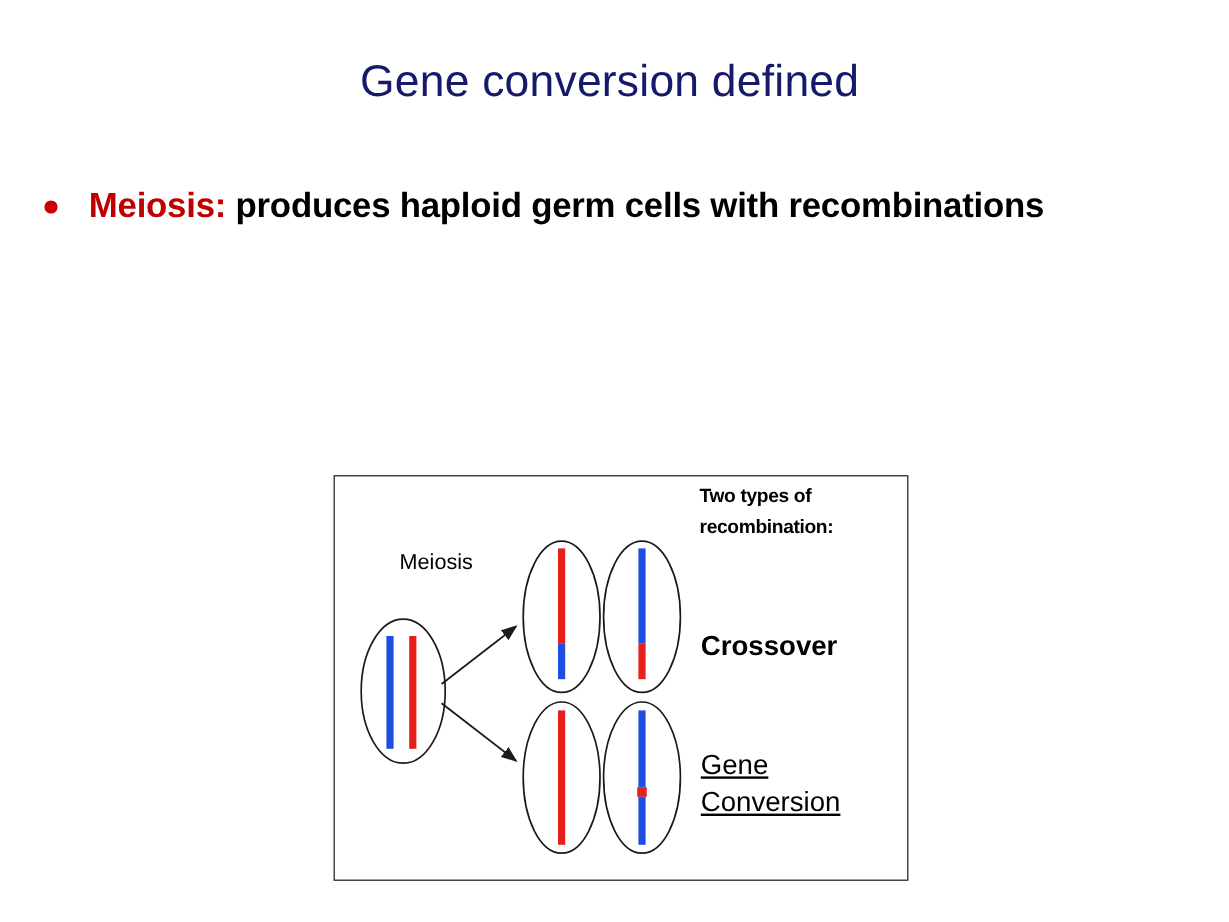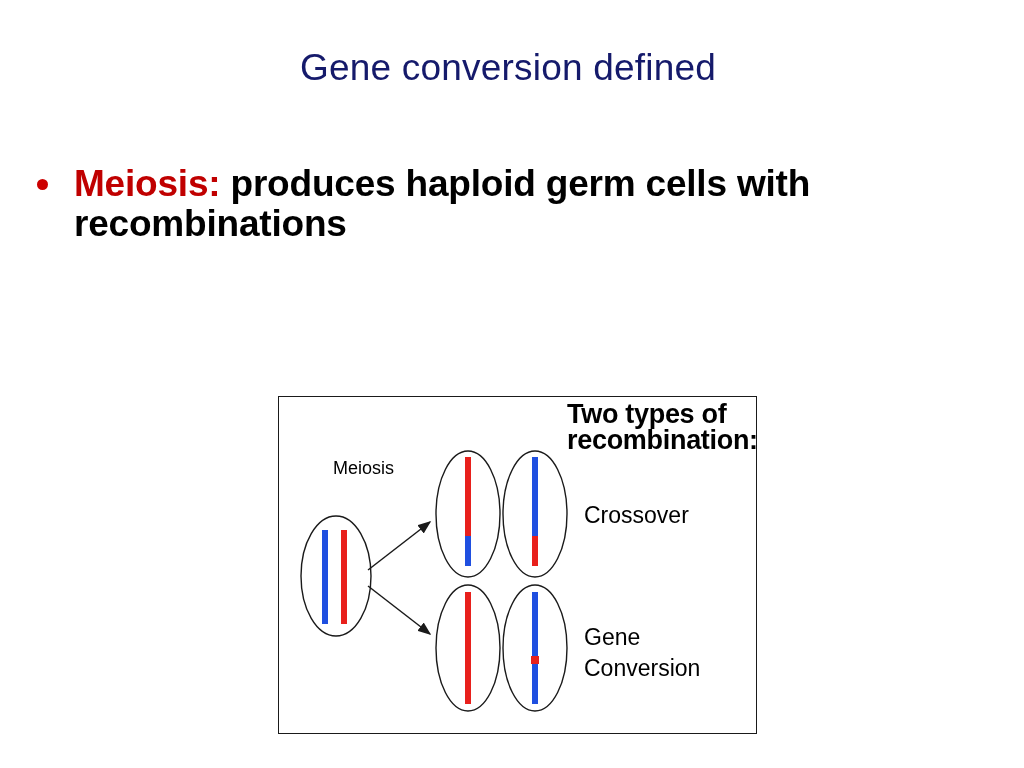--- a/index.html
+++ b/index.html
@@ -49,12 +49,11 @@
     position: relative;
     padding-left: 46px;
     margin-bottom: 34px;
-    font-size: 37px;
+    font-size: 29px;
     line-height: 40px;
     font-weight: bold;
     color: #000000;
     letter-spacing: -0.2px;
-    margin-top: 12px;
   }
   .bullet-marker {
     position: absolute;

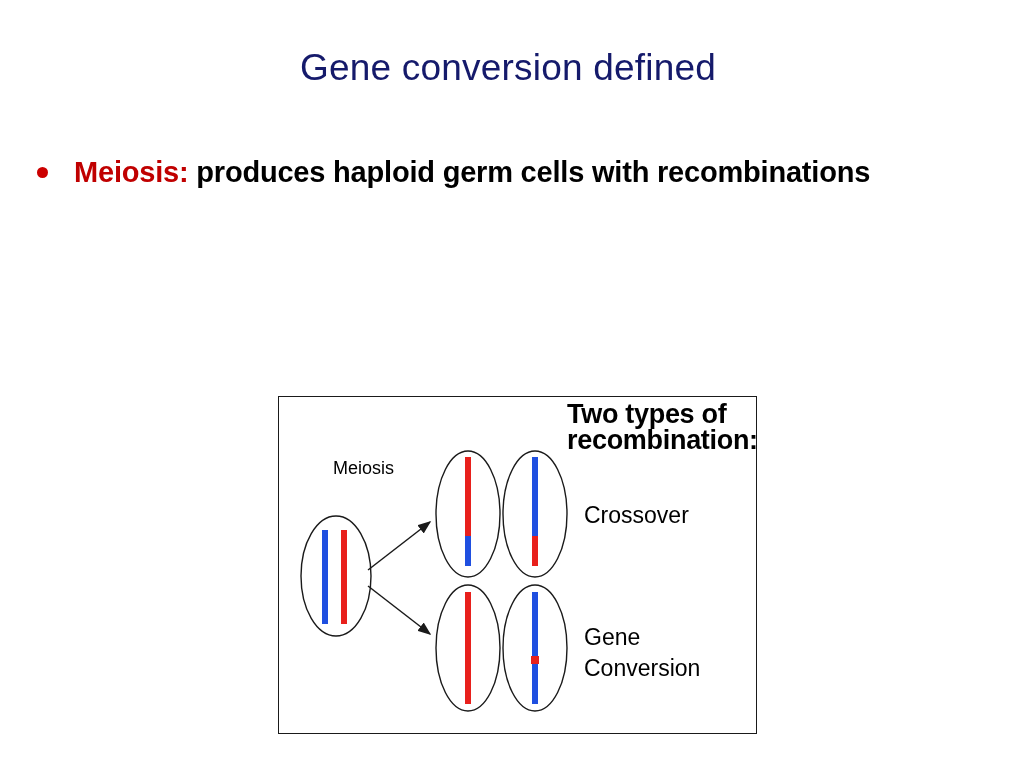--- a/index.html
+++ b/index.html
@@ -108,9 +108,9 @@
     font-weight: 400;
   }
   .label-twotypes {
-    left: 567px;
+    left: 583px;
     top: 401px;
-    font-size: 27px;
+    font-size: 16px;
     line-height: 26px;
     font-weight: bold;
     letter-spacing: -0.3px;

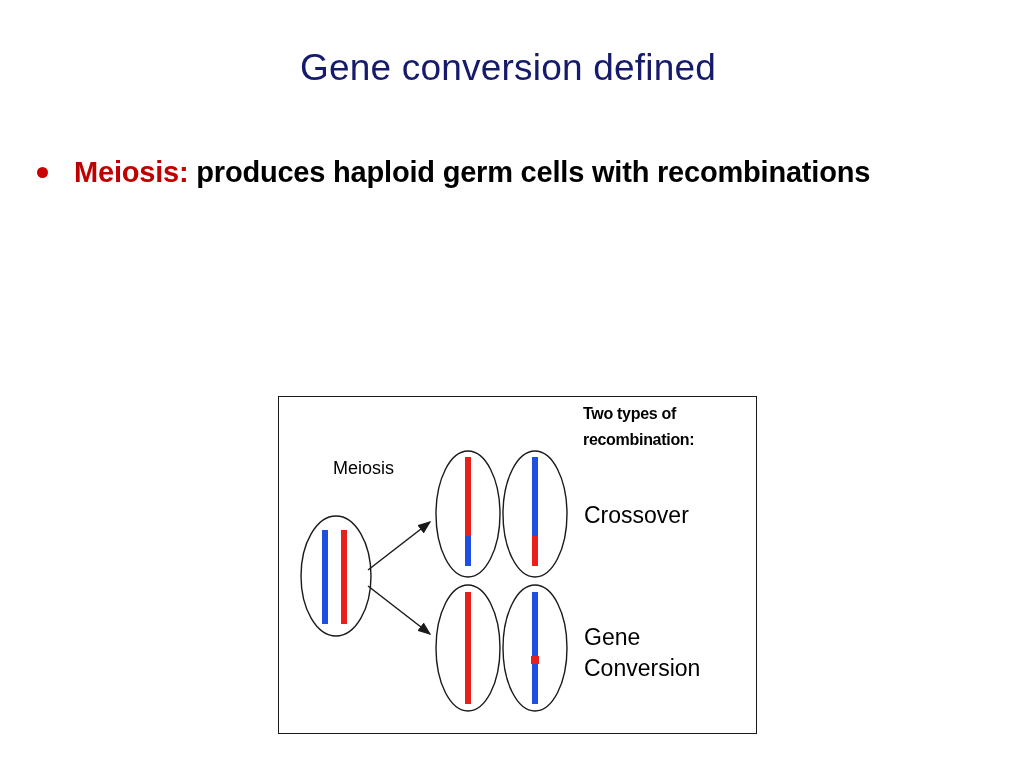--- a/index.html
+++ b/index.html
@@ -117,10 +117,10 @@
   }
   .label-crossover {
     left: 584px;
-    top: 502px;
+    top: 525px;
     font-size: 23px;
     line-height: 27px;
-    font-weight: 400;
+    font-weight: 700;
   }
   .label-geneconv {
     left: 584px;

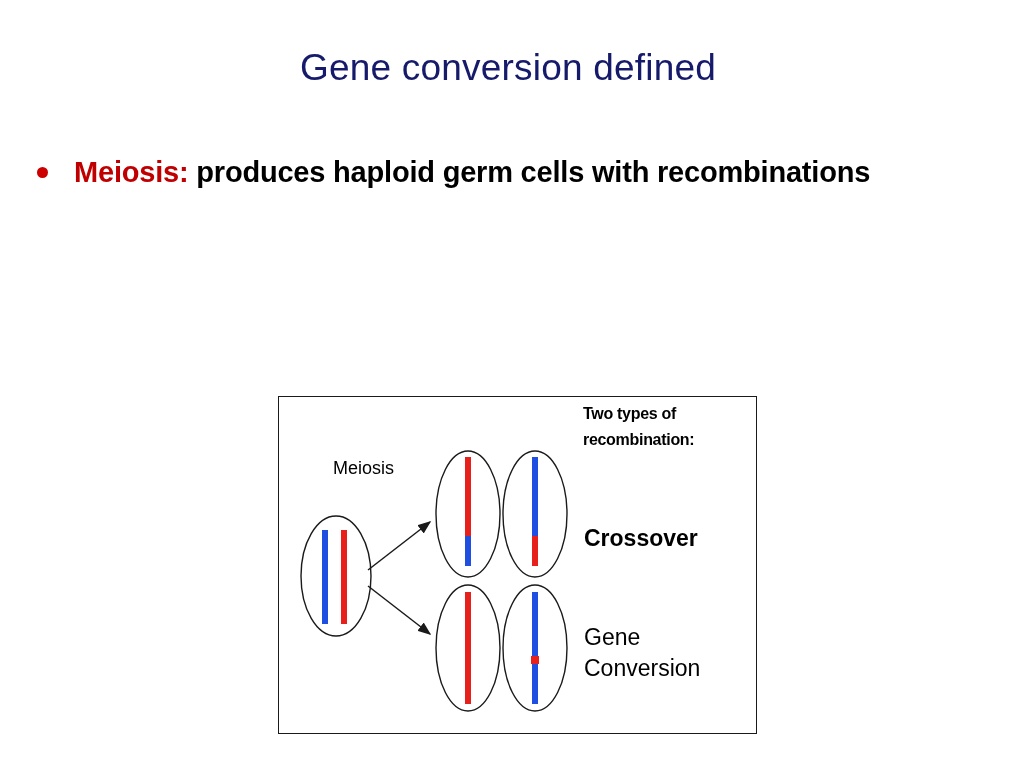--- a/index.html
+++ b/index.html
@@ -128,6 +128,7 @@
     font-size: 23px;
     line-height: 31px;
     font-weight: 400;
+    text-decoration: underline;
   }
 </style>
 </head>

